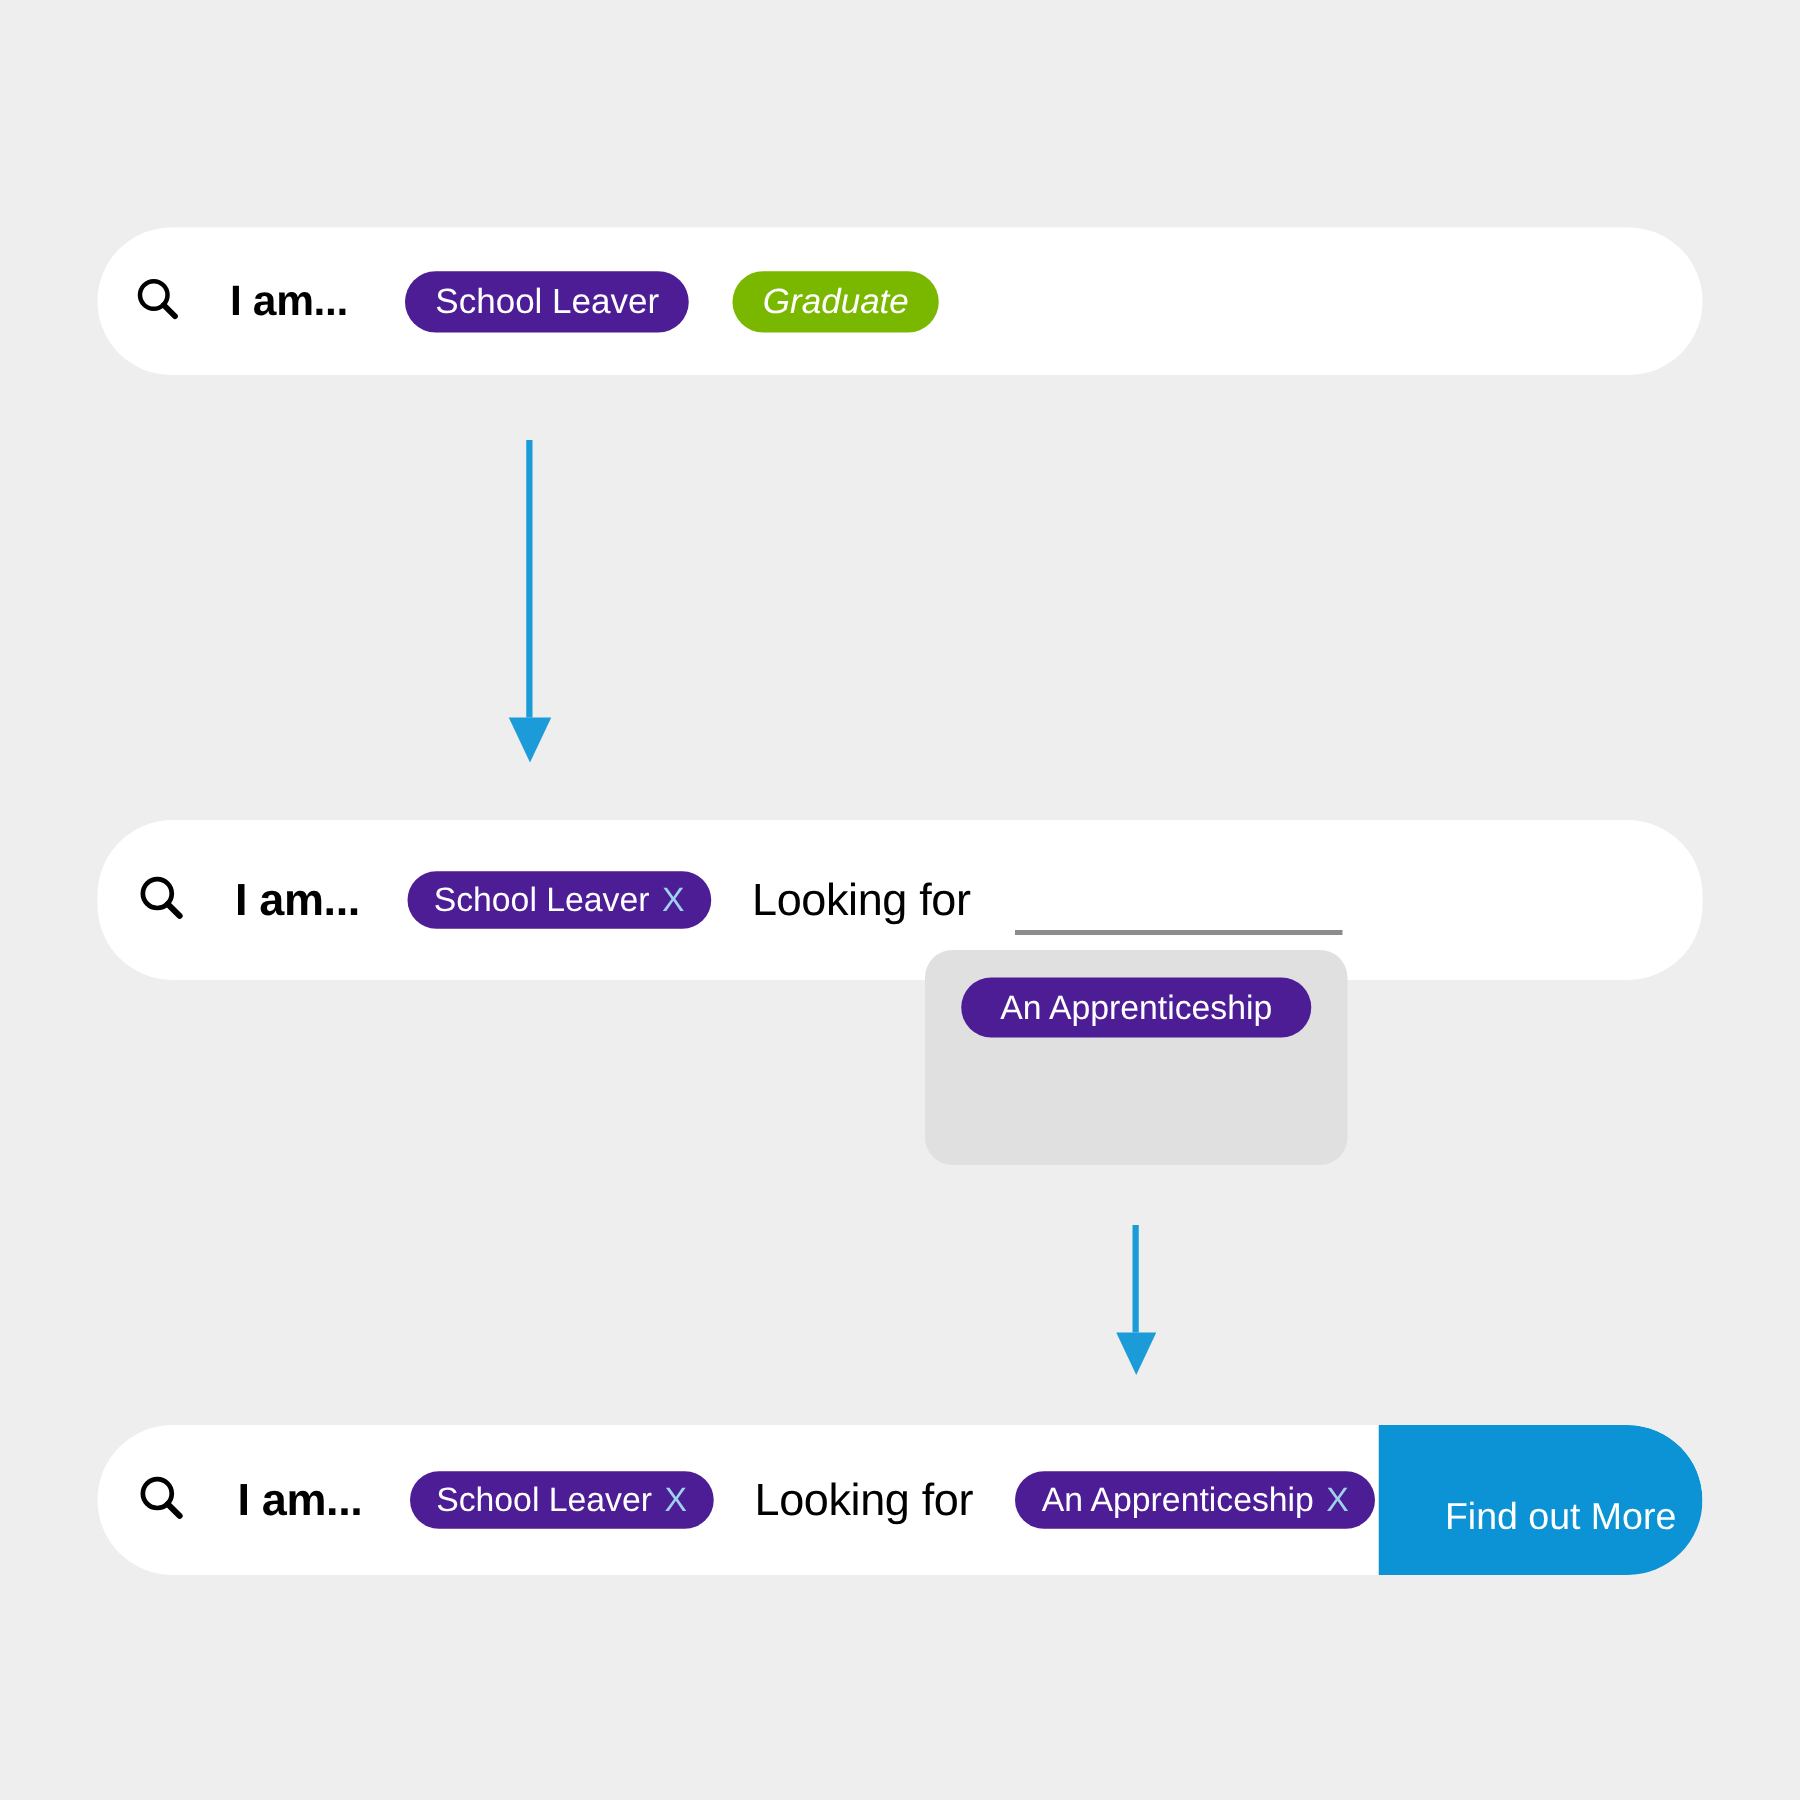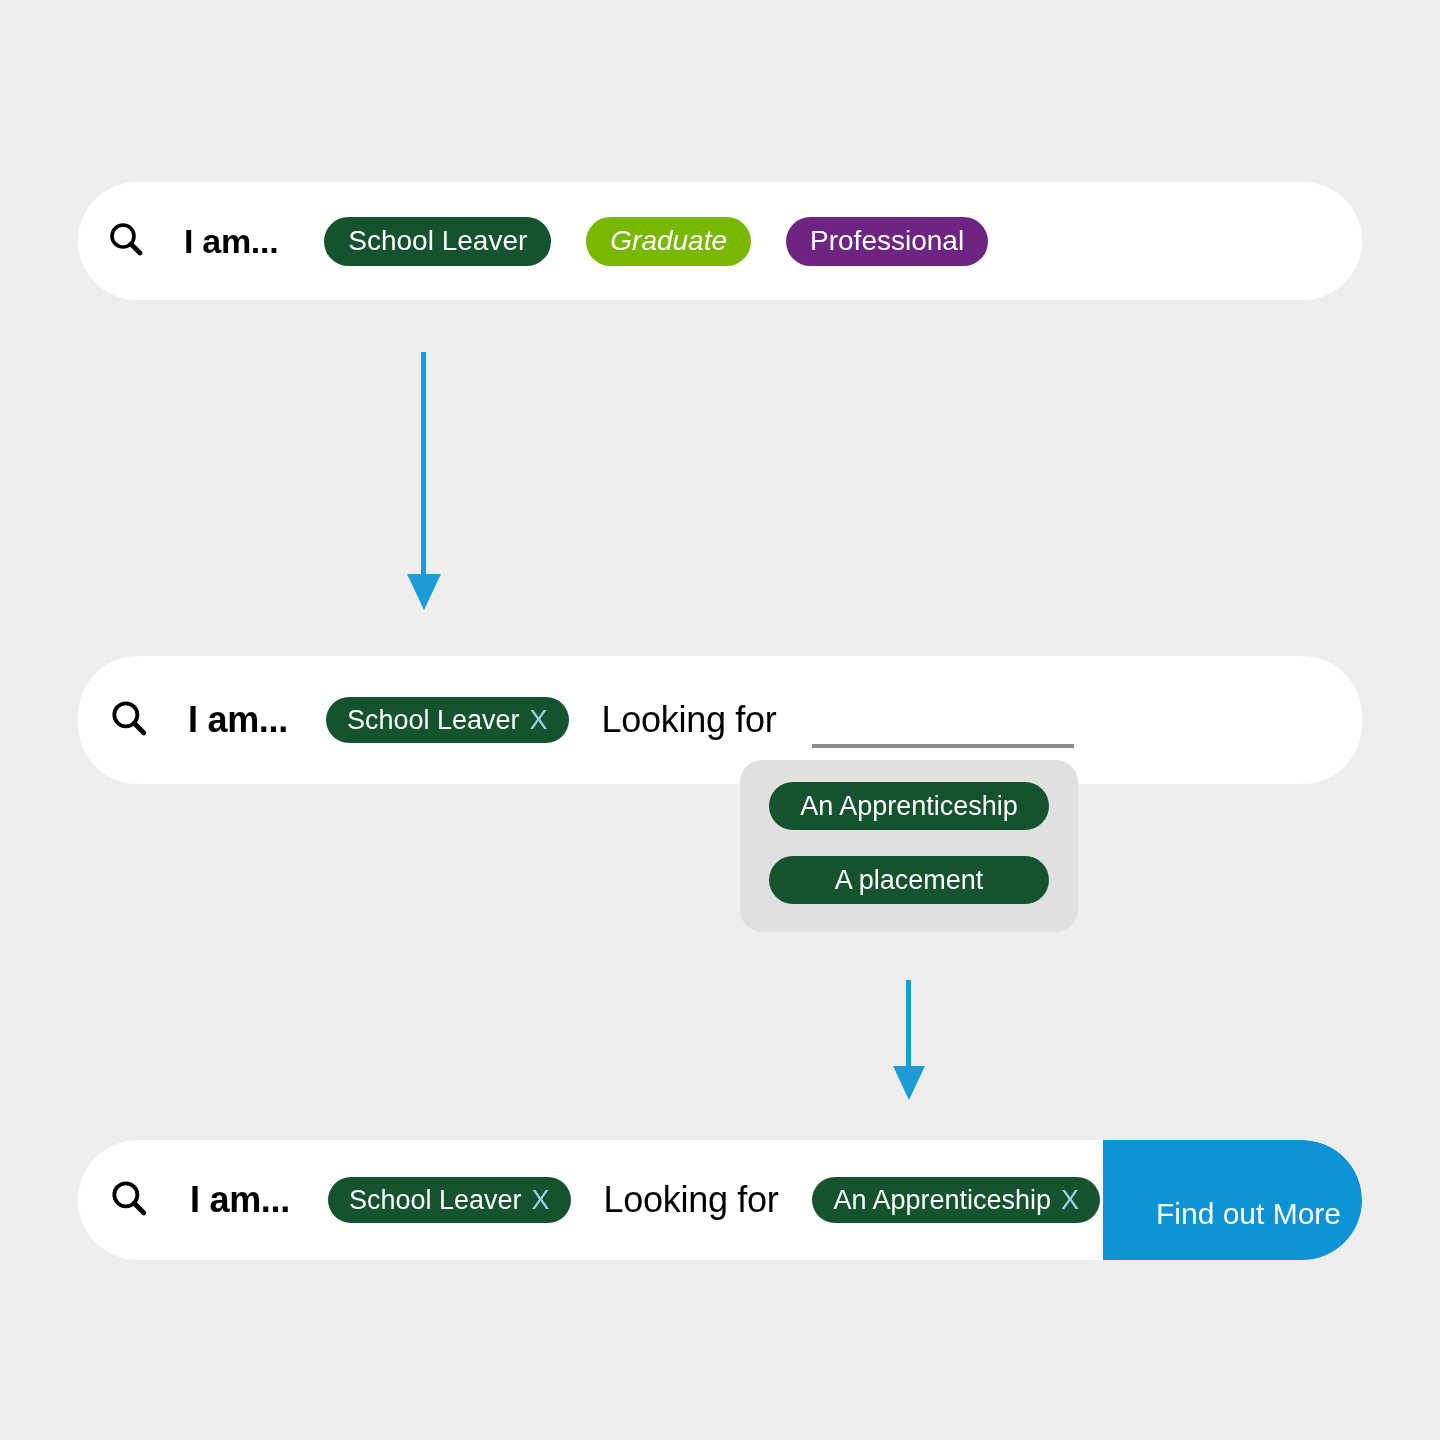--- a/index.html
+++ b/index.html
@@ -57,7 +57,7 @@
     cursor: pointer;
   }
 
-  .pill-blue    { background: #14532d; }
+  .pill-blue    { background: #4c1d95; }
   .pill-grey    { background: #5a6e7c; }
   .pill-green   { background: #7ab800; font-style: italic; }
   .pill-purple  { background: #6e2482; }

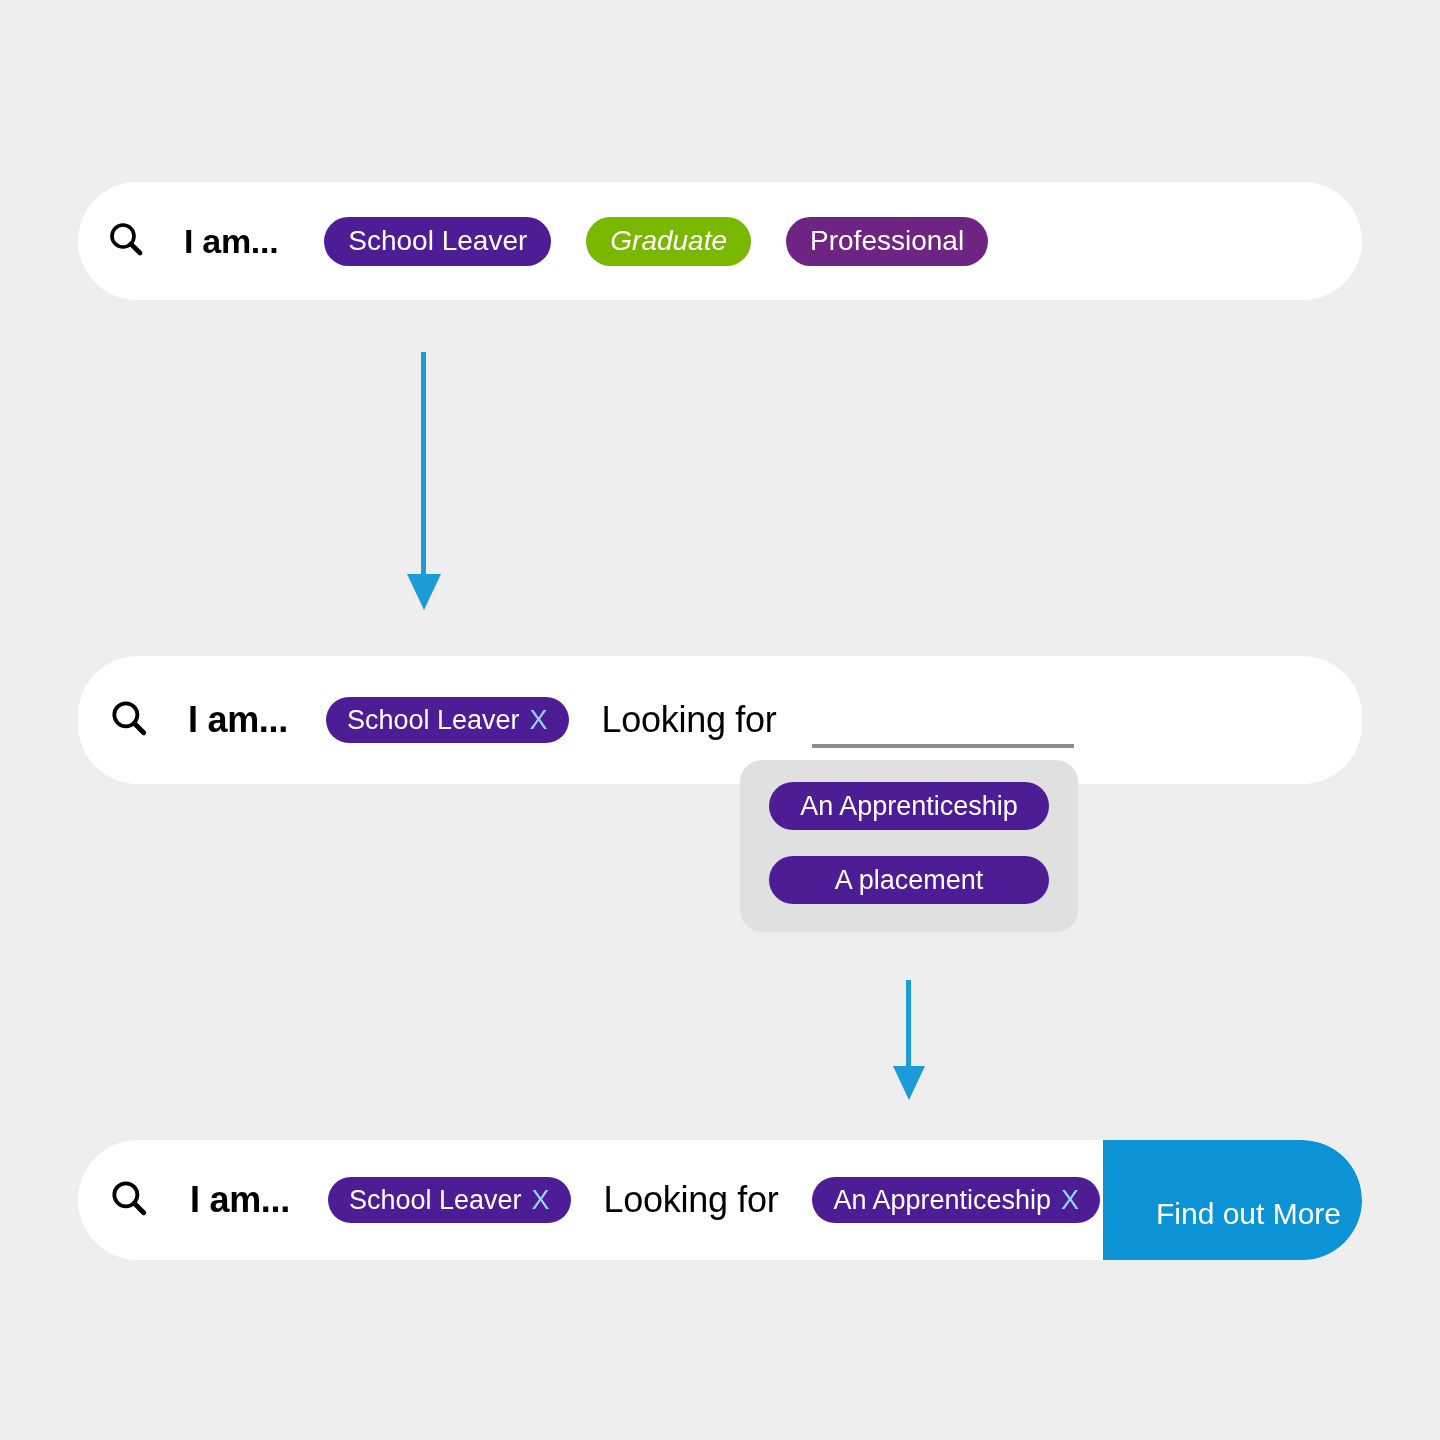--- a/index.html
+++ b/index.html
@@ -209,7 +209,6 @@
 
   <span class="pill pill-blue">School Leaver</span>
   <span class="pill pill-green">Graduate</span>
-  <span class="pill pill-purple">Professional</span>
 </div>
 
 <span class="arrow" id="arrow1">

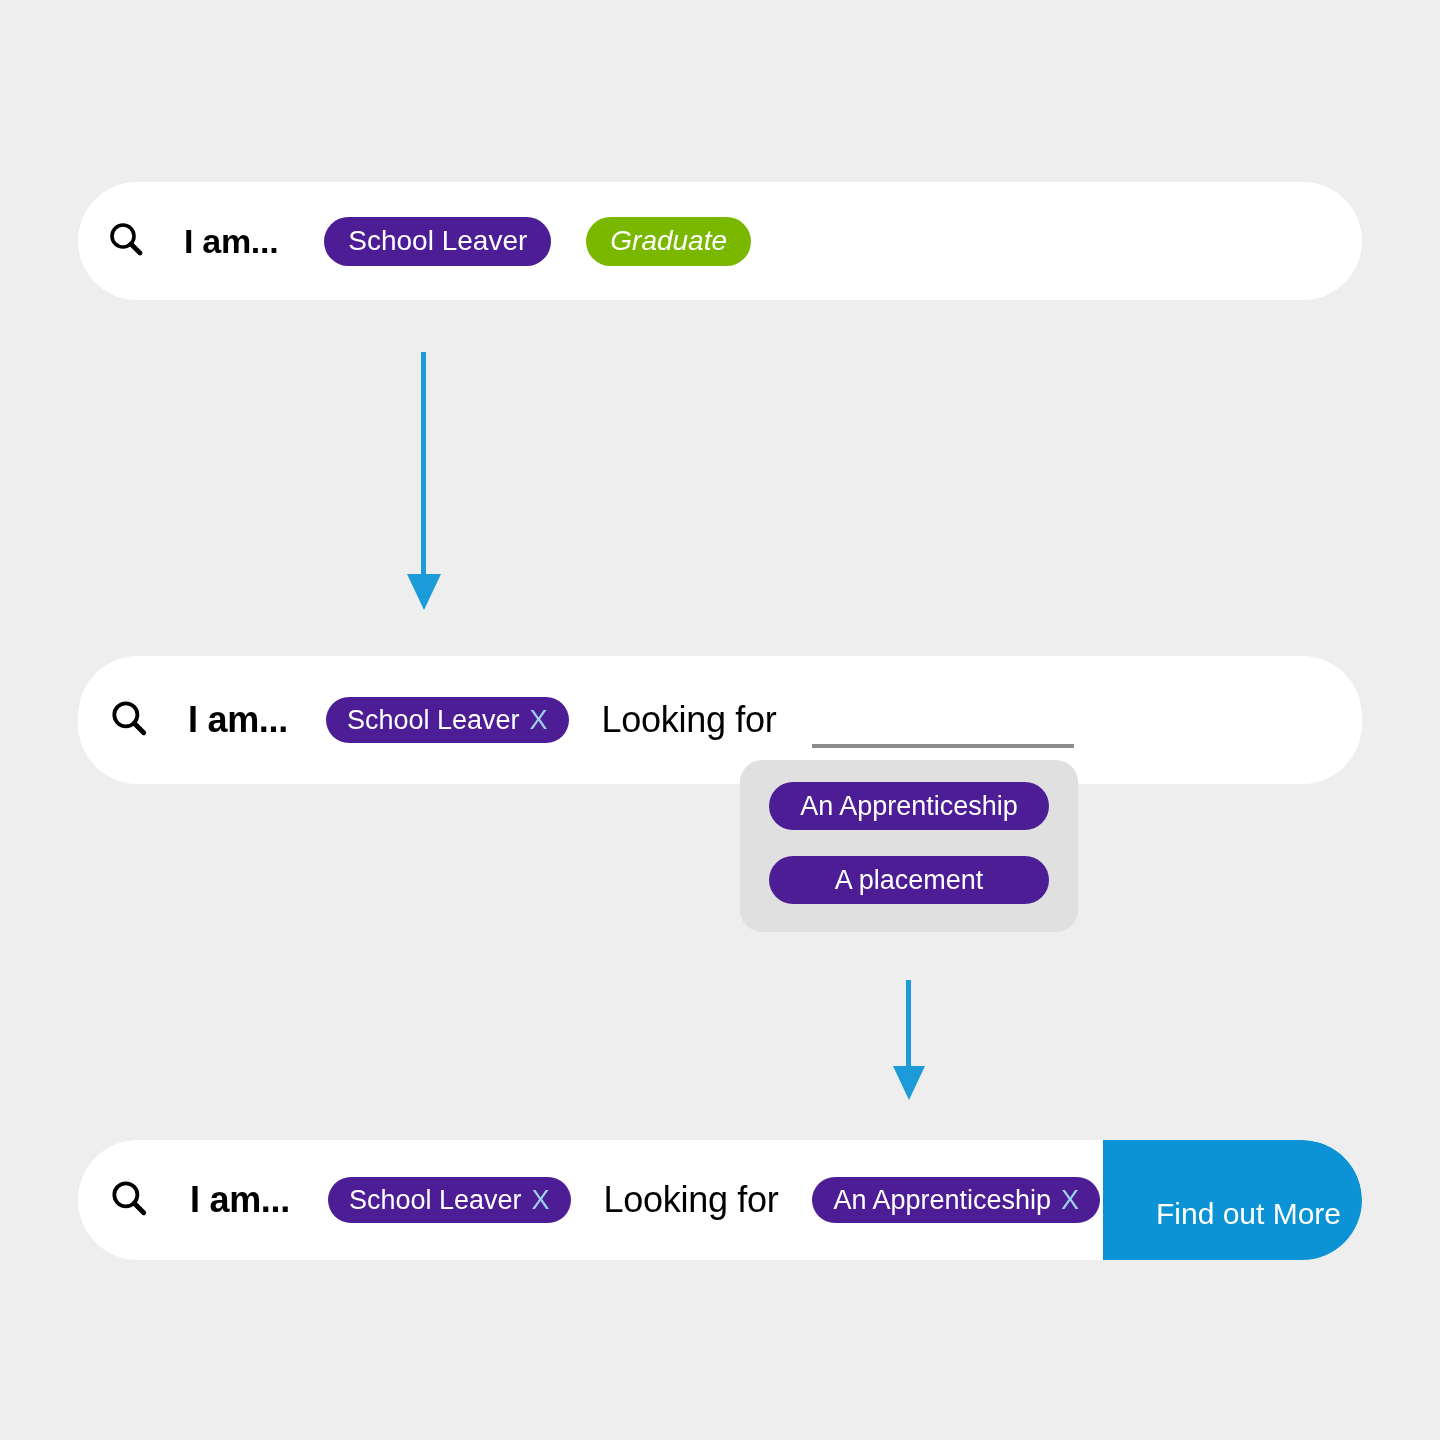--- a/index.html
+++ b/index.html
@@ -241,7 +241,6 @@
 
 <div id="dropdown">
   <span class="pill pill-blue">An Apprenticeship</span>
-  <span class="pill pill-blue">A placement</span>
 </div>
 
 <span class="arrow" id="arrow2">

